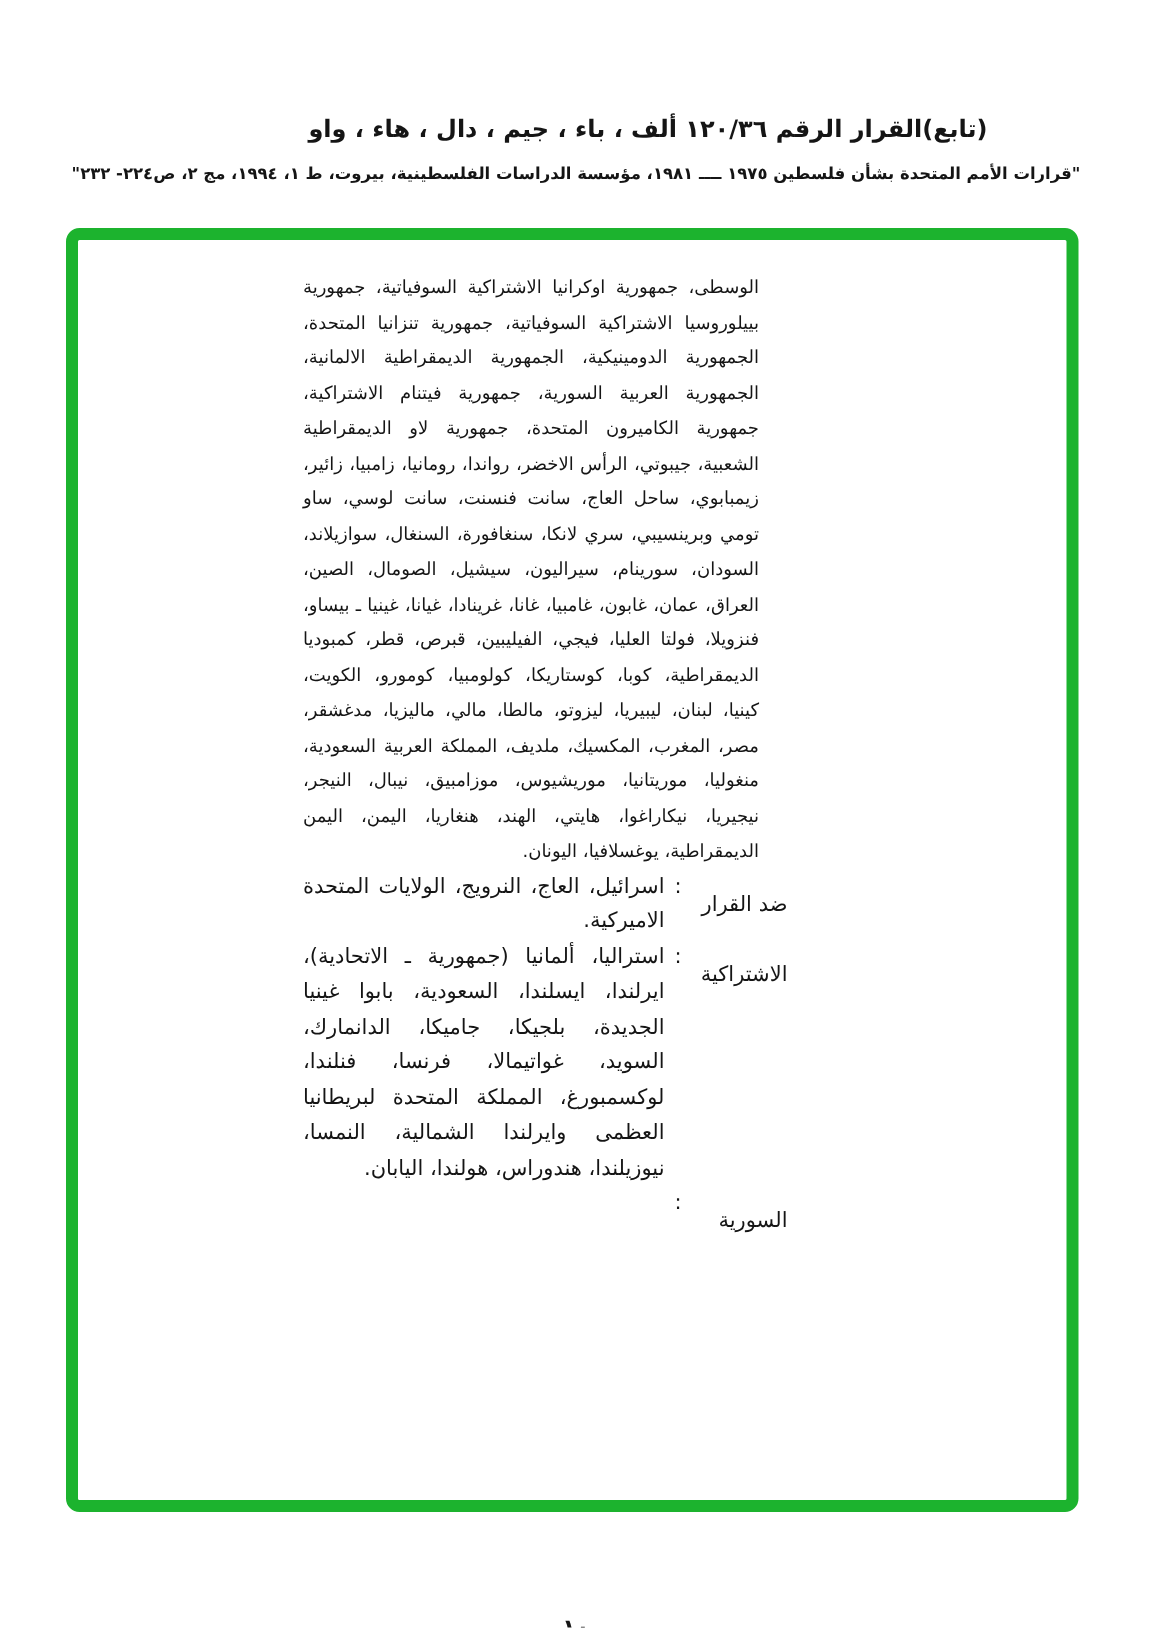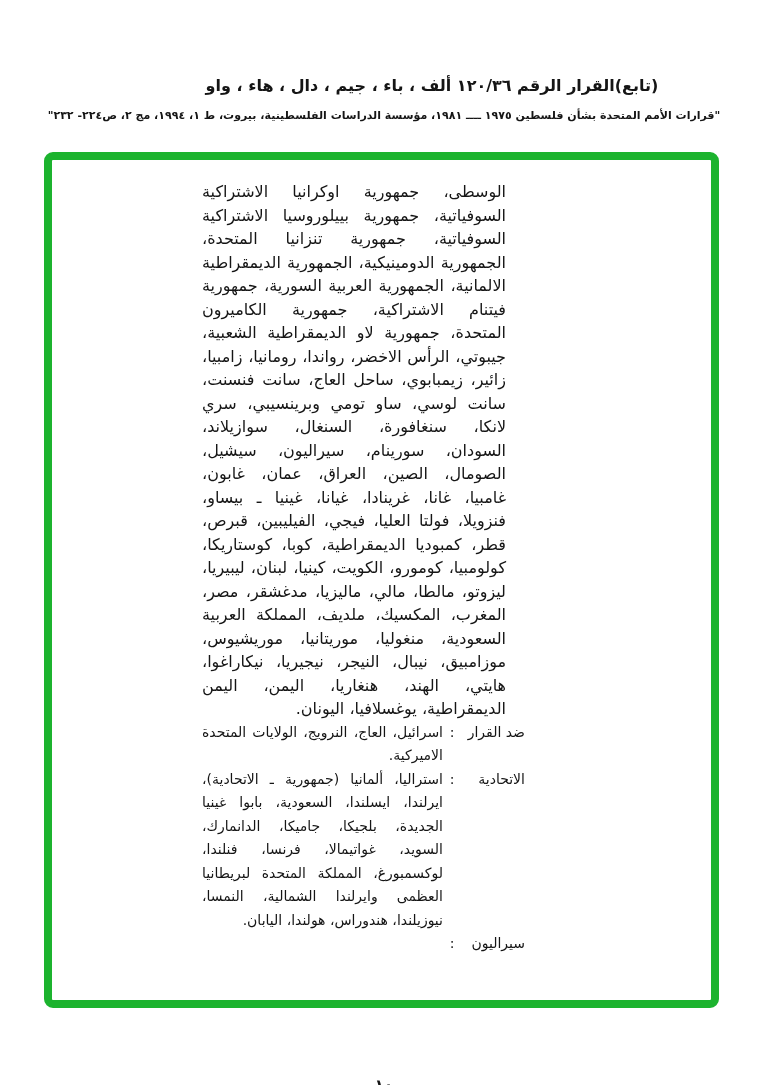--- a/index.html
+++ b/index.html
@@ -23,7 +23,7 @@
   }
   .block1{
     margin:20px 205px 0 150px;
-    font-size:16px;line-height:23.5px;text-align:justify;
+    font-size:12px;line-height:23.5px;text-align:justify;
   }
   .sections{margin:0 186px 0 150px;}
   .section{display:flex;gap:5px;font-size:14px;line-height:23.5px;}

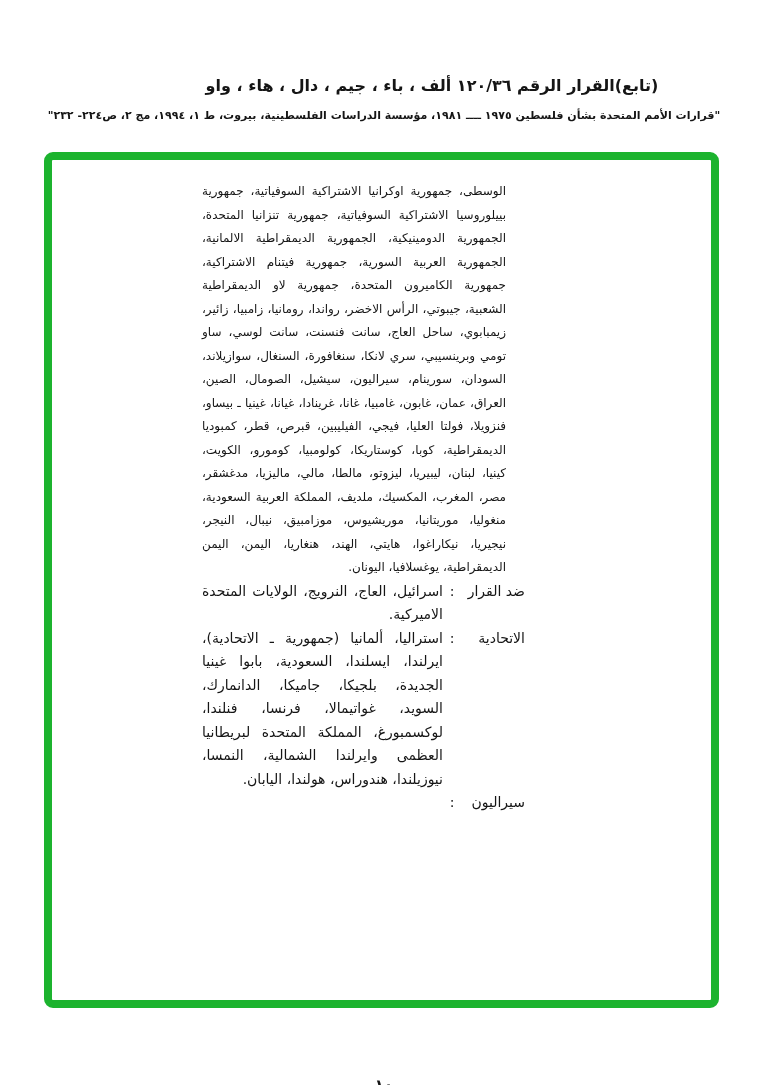--- a/index.html
+++ b/index.html
@@ -27,7 +27,7 @@
   }
   .sections{margin:0 186px 0 150px;}
   .section{display:flex;gap:5px;font-size:14px;line-height:23.5px;}
-  .label{flex:0 0 64px;white-space:nowrap;}
+  .label{flex:0 0 64px;white-space:nowrap;margin-top:12px;}
   .colon{flex:0 0 8px;text-align:center;}
   .stext{flex:1 1 auto;margin:0;text-align:justify;}
   .justify-last .stext{text-align-last:justify;}

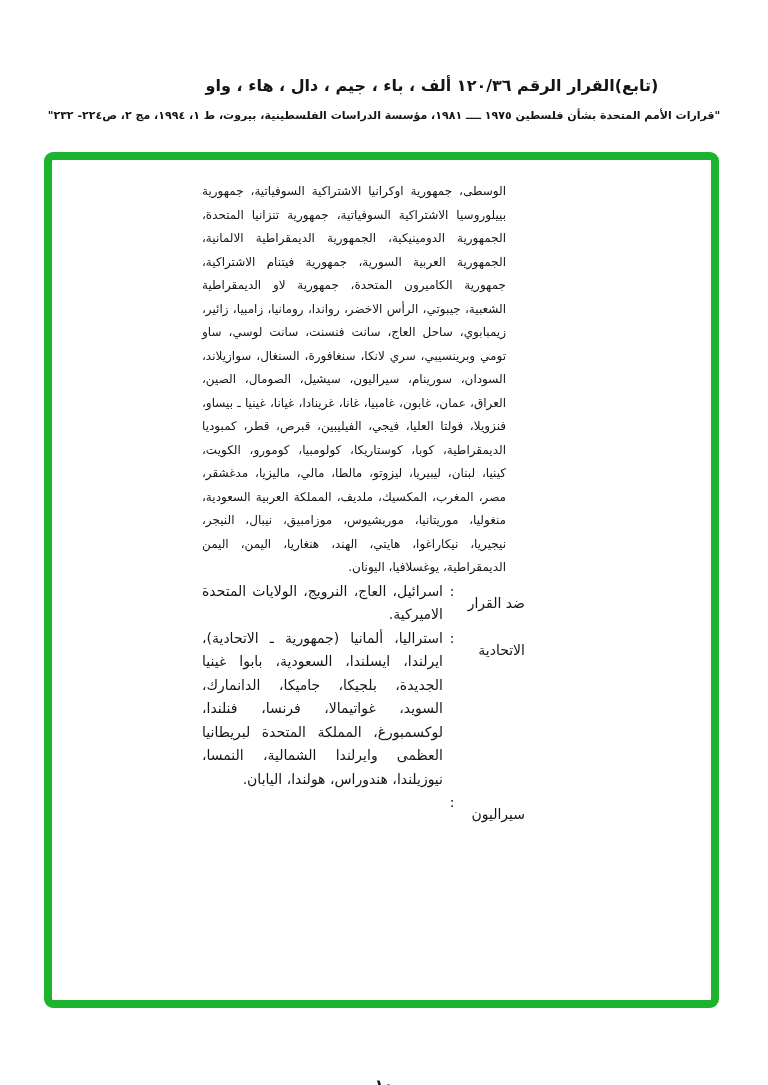--- a/index.html
+++ b/index.html
@@ -54,7 +54,7 @@
     </div>
 
     <div class="section">
-      <span class="label">الاتحادية</span>
+      <span class="label">الاشتراكية</span>
       <span class="colon">:</span>
       <p class="stext">استراليا، ألمانيا (جمهورية ـ الاتحادية)، ايرلندا، ايسلندا، السعودية، بابوا غينيا الجديدة، بلجيكا، جاميكا، الدانمارك، السويد، غواتيمالا، فرنسا، فنلندا، لوكسمبورغ، المملكة المتحدة لبريطانيا العظمى وايرلندا الشمالية، النمسا، نيوزيلندا، هندوراس، هولندا، اليابان.</p>
     </div>

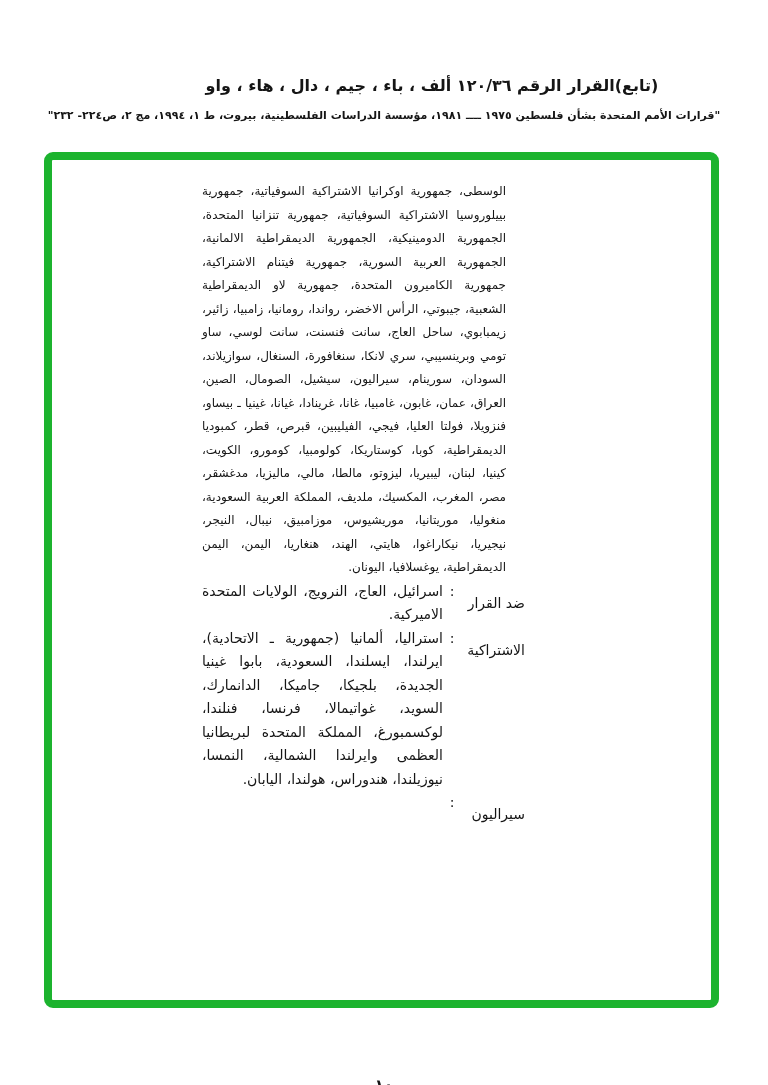--- a/index.html
+++ b/index.html
@@ -60,7 +60,7 @@
     </div>
 
     <div class="section justify-last">
-      <span class="label">سيراليون</span>
+      <span class="label">السورية</span>
       <span class="colon">:</span>
     </div>
 

